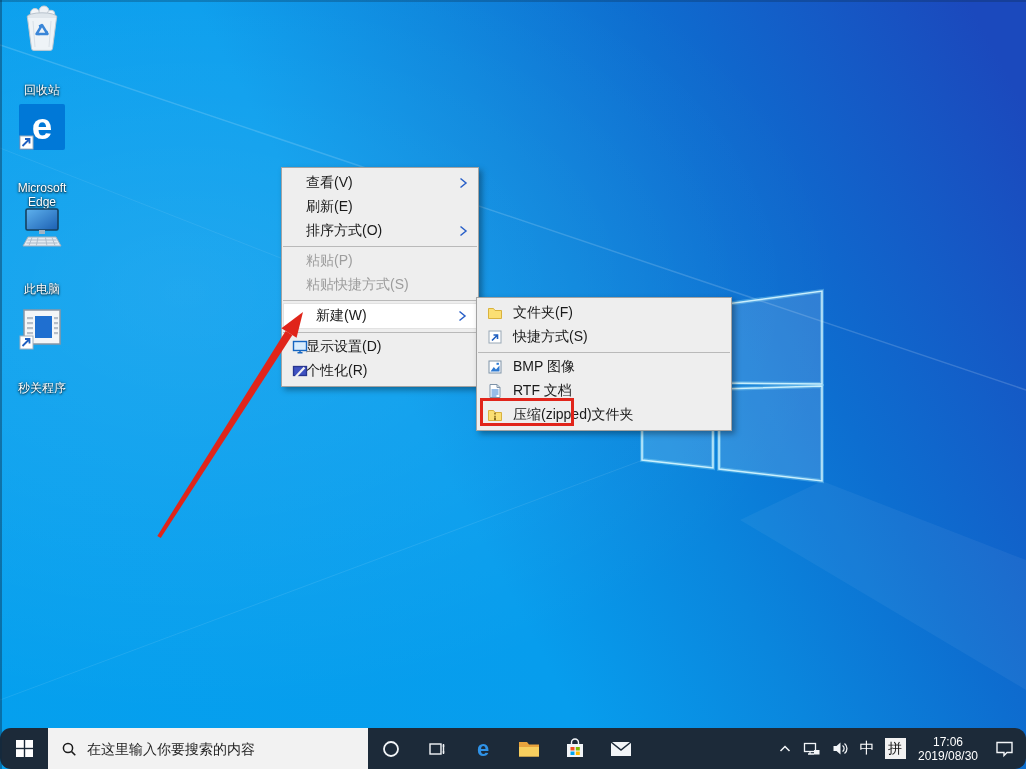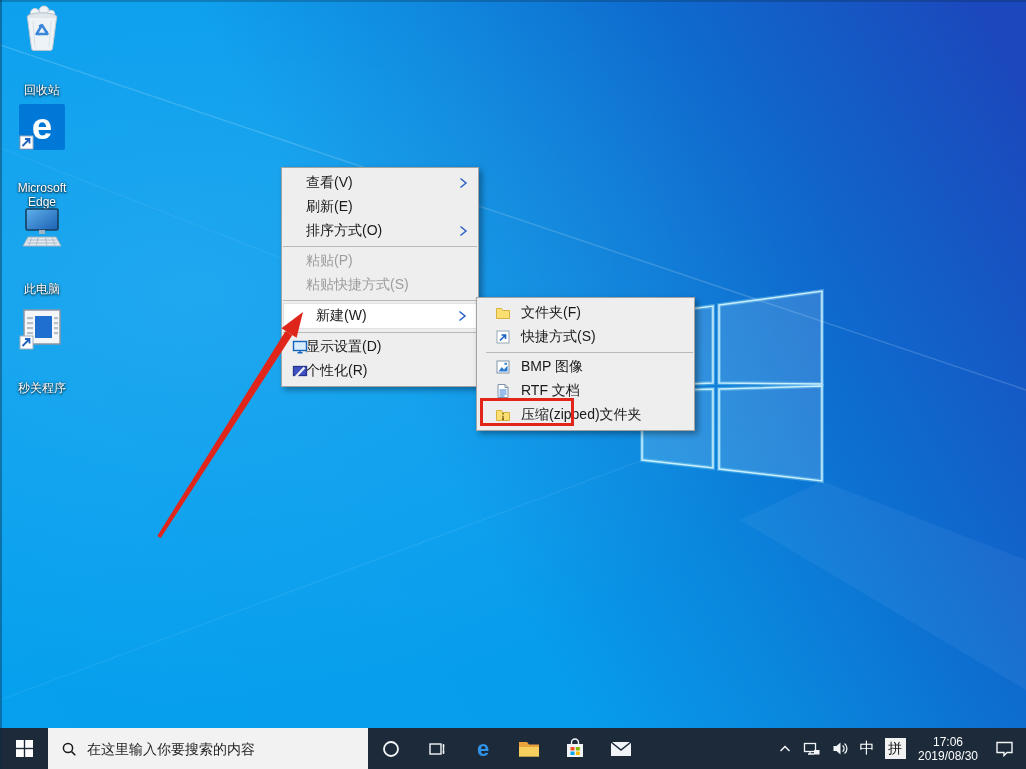--- a/index.html
+++ b/index.html
@@ -26,7 +26,7 @@
   .menu { position:absolute; background:#eeeeee; border:1px solid #a3a3a3;
     box-shadow:3px 3px 6px rgba(0,0,0,.35); padding:3px 0; z-index:20; font-size:14px; color:#1a1a1a; }
   #context-menu { left:281px; top:167px; width:198px; }
-  #new-submenu  { left:476px; top:297px; width:219px; z-index:25;padding-left:8px; }
+  #new-submenu  { left:476px; top:297px; width:256px; z-index:25; }
 
   .mi { position:relative; height:24px; display:flex; align-items:center; padding-left:24px; }
   .mi.tall { height:26px; }

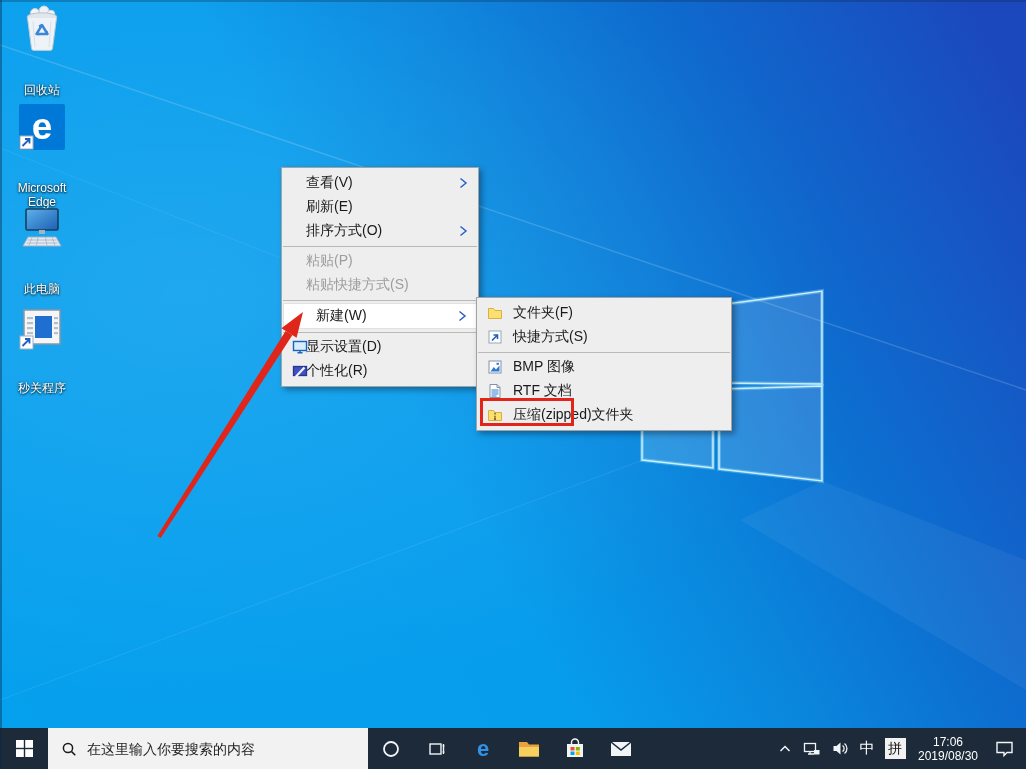--- a/index.html
+++ b/index.html
@@ -44,7 +44,7 @@
 
   
   .taskbar { position:absolute; left:0; bottom:0; width:1026px; height:41px;
-    background:#1c2a39; display:flex; align-items:stretch; z-index:80; }
+    background:#1c2a39; display:flex; align-items:stretch; z-index:80;border-radius:11px; }
   .tb-btn { display:flex; align-items:center; justify-content:center; cursor:pointer; }
   .start { width:48px; }
   .searchbox { width:320px; background:#f2f2f2; display:flex; align-items:center; padding-left:13px; cursor:text; }

